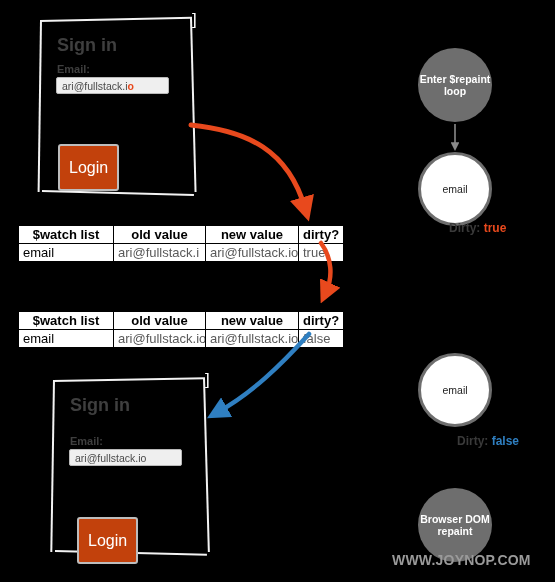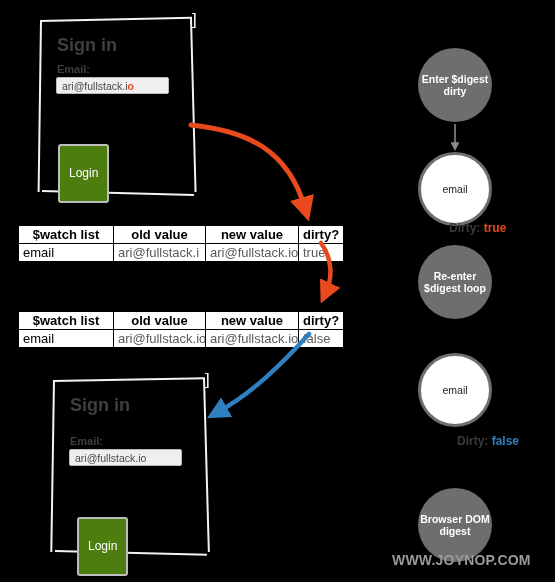--- a/index.html
+++ b/index.html
@@ -126,7 +126,7 @@
   </div>
 
   <div class="node gray" style="left:418px;top:48px;width:74px;height:74px;">
-    <span>Enter $digest dirty</span>
+    <span>Enter $repaint loop</span>
   </div>
 
   <div class="node white" style="left:418px;top:152px;width:74px;height:74px;">

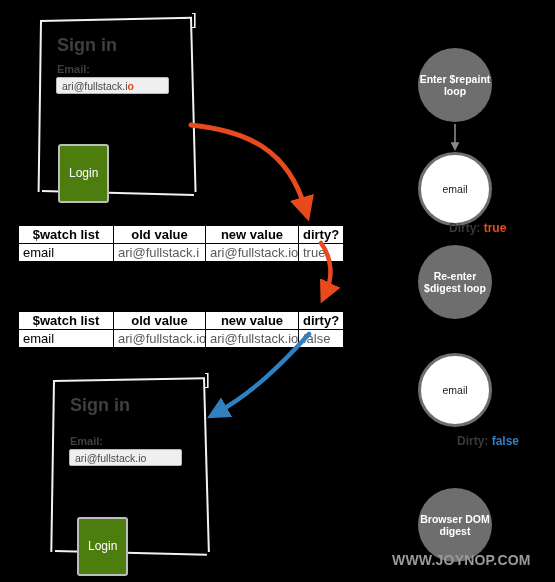--- a/index.html
+++ b/index.html
@@ -24,8 +24,8 @@
               padding:2px 5px;box-sizing:border-box;line-height:13px;
               white-space:nowrap;overflow:hidden;}
   .text-input .typed{color:#e8491d;font-weight:bold;}
-  .login-btn{position:absolute;background:#4d7c0f;border:2px solid #bdbdbd;
-             border-radius:3px;color:#fff;font-size:12px;padding:20px 9px;
+  .login-btn{position:absolute;background:#c2410c;border:2px solid #bdbdbd;
+             border-radius:3px;color:#fff;font-size:16px;padding:14px 9px;
              box-sizing:border-box;line-height:15px;}
 
   

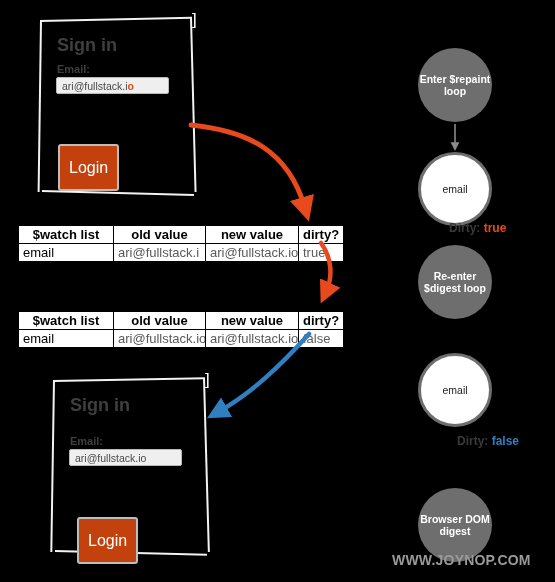--- a/index.html
+++ b/index.html
@@ -138,9 +138,6 @@
     <span class="v-true">true</span>
   </div>
 
-  <div class="node gray" style="left:418px;top:245px;width:74px;height:74px;">
-    <span>Re-enter $digest loop</span>
-  </div>
 
   <div class="node white" style="left:418px;top:353px;width:74px;height:74px;">
     <span>email</span>

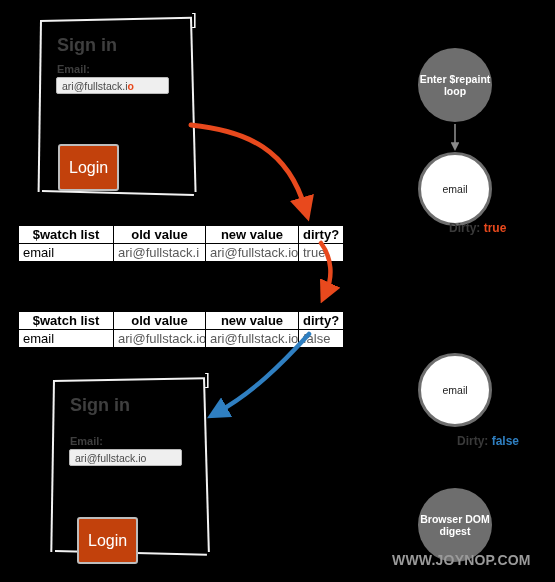--- a/index.html
+++ b/index.html
@@ -149,7 +149,7 @@
   </div>
 
   <div class="node gray" style="left:418px;top:488px;width:74px;height:74px;">
-    <span>Browser DOM digest</span>
+    <span>Browser DOM repaint</span>
   </div>
 
   <div class="watermark" style="left:392px;top:552px;">WWW.JOYNOP.COM</div>

